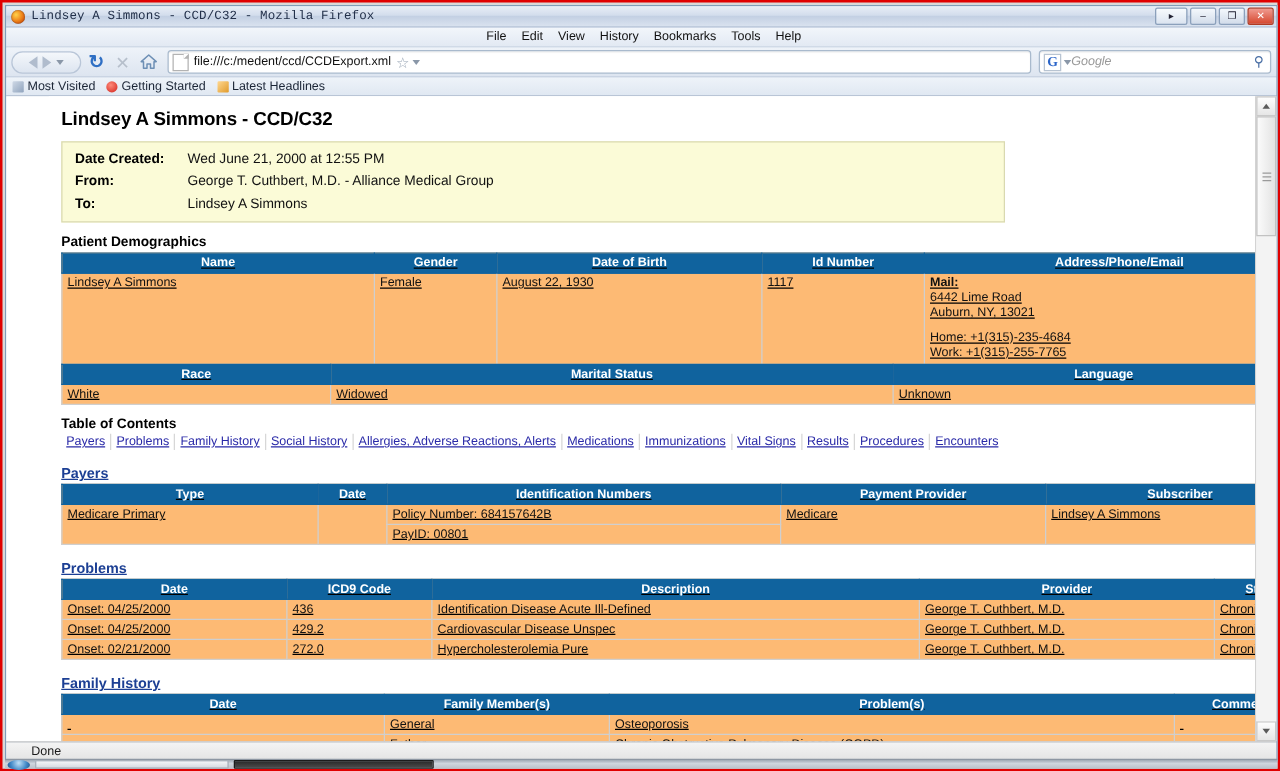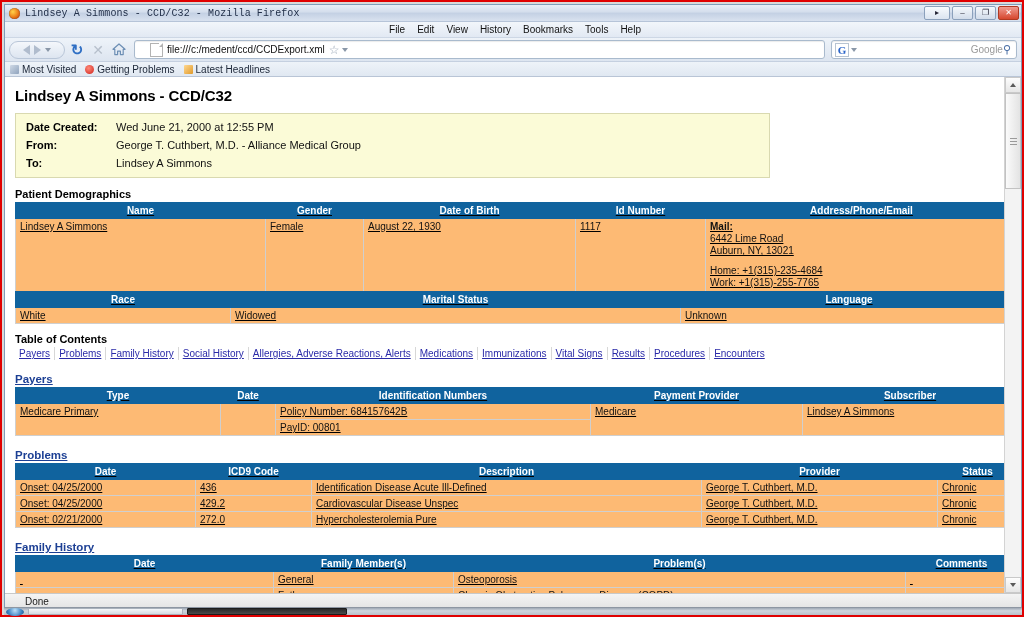--- a/index.html
+++ b/index.html
@@ -115,7 +115,6 @@
     display: flex; align-items: center;
     box-shadow: inset 0 1px 1px rgba(0,0,0,.08);
     min-width: 0;
-    padding-left: 12px;
   }
   #url-favicon {
     width: 13px; height: 14px; margin: 0 4px 0 3px; flex:0 0 auto;

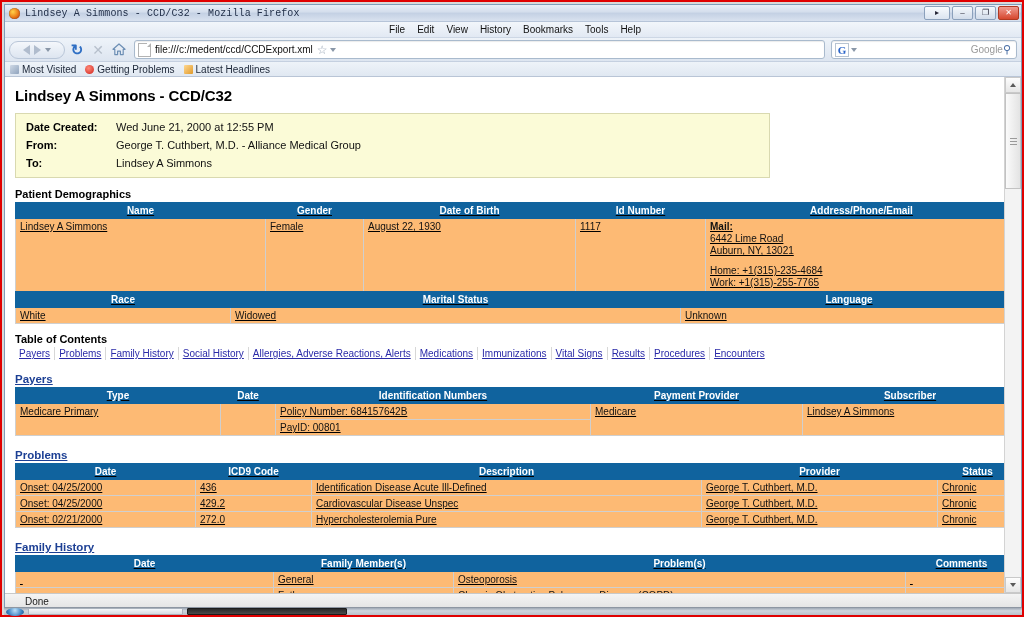--- a/index.html
+++ b/index.html
@@ -143,7 +143,7 @@
     font-size:11px; font-weight:bold; color:#2b65c9; line-height:12px; text-align:center;
     font-family:"Liberation Serif", serif;
   }
-  #search-ph { flex:1 1 auto; font-size:10px; color:#999;  text-align: right;}
+  #search-ph { flex:1 1 auto; font-size:10px; color:#999; font-style: italic;}
   #search-mag { flex:0 0 auto; padding-right:5px; color:#4a6fa5; font-size:11px;}
 
   

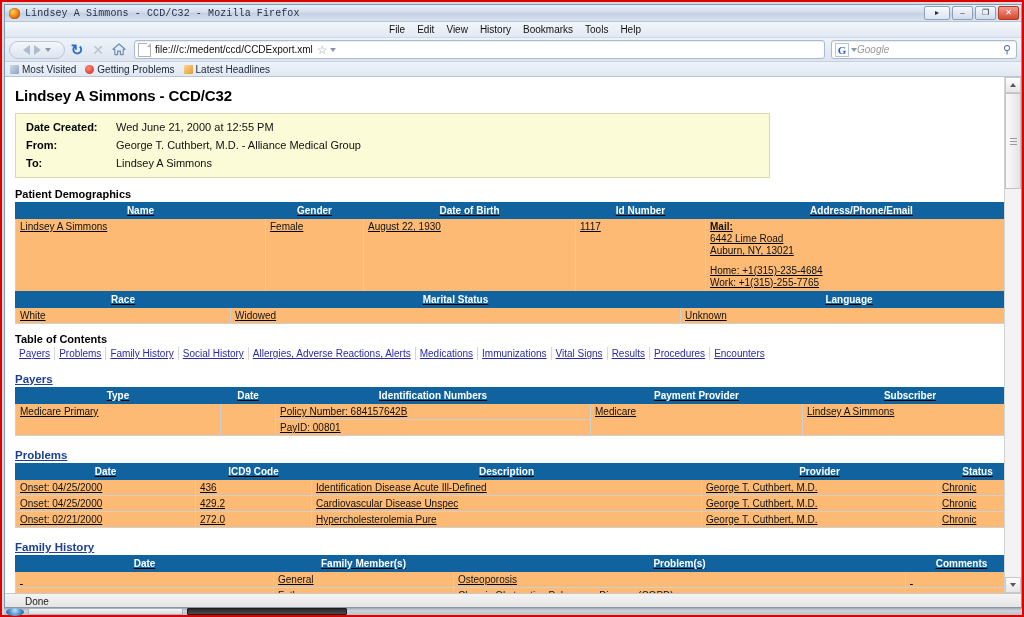--- a/index.html
+++ b/index.html
@@ -346,7 +346,7 @@
       </div>
       <div class="bm">
         <span class="bm-ico ico-getstarted"></span>
-        <span class="bm-label">Getting Problems</span>
+        <span class="bm-label">Getting Started</span>
       </div>
       <div class="bm">
         <span class="bm-ico ico-headlines"></span>

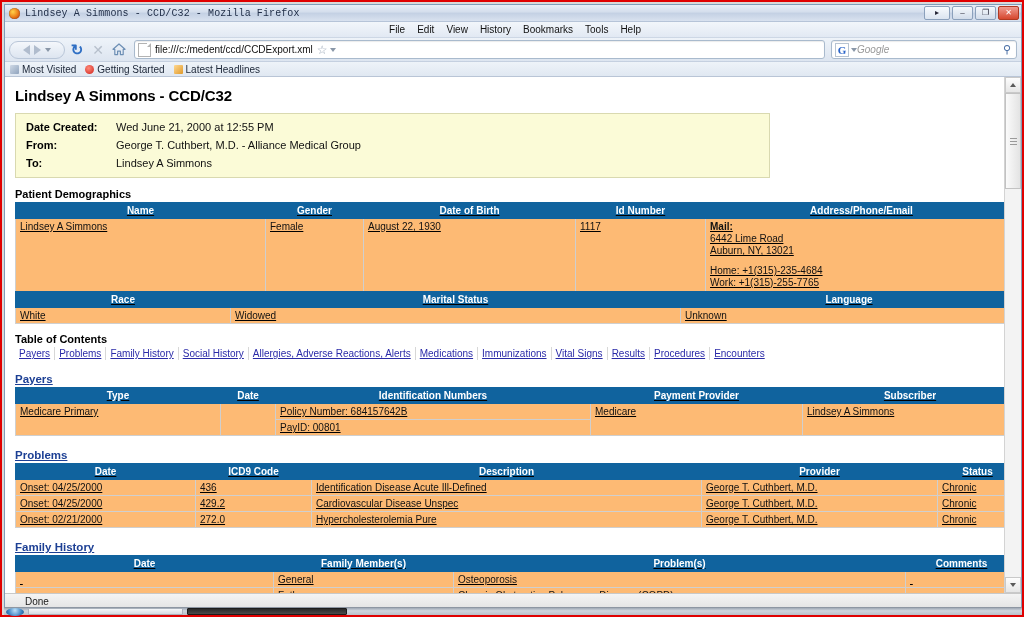--- a/index.html
+++ b/index.html
@@ -163,7 +163,7 @@
   
   #content-wrap {
     flex: 1 1 auto; position: relative; background: #fff;
-    display: flex; min-height: 0;
+    display: flex; min-height: 0; padding-left: 34px;
   }
   #page {
     flex: 1 1 auto; overflow: hidden; background: #fff;

